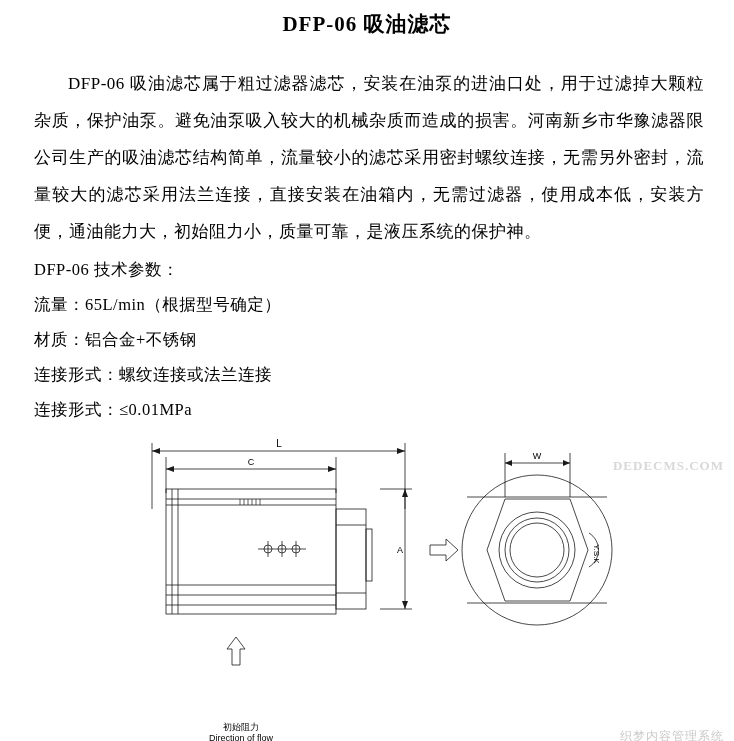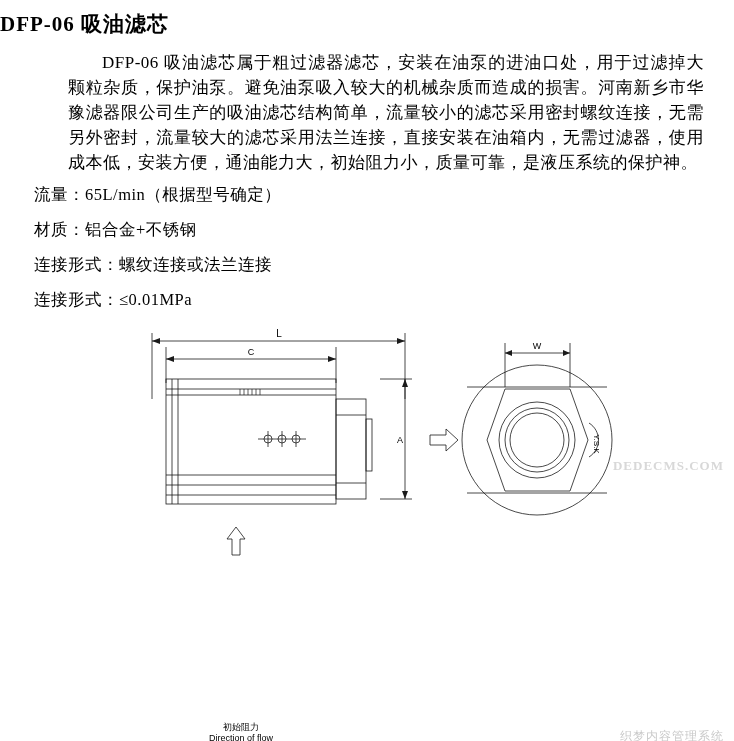--- a/index.html
+++ b/index.html
@@ -21,11 +21,11 @@
     height: 741px;
   }
   .title {
-    text-align: left;
+    text-align: center;
     font-size: 21px;
     font-weight: bold;
     letter-spacing: 1px;
-    margin: 10px 0 12px 0;
+    margin: 10px 0 27px 0;
     font-family: "Liberation Serif", "DejaVu Serif", serif;
   }
   .body-text {

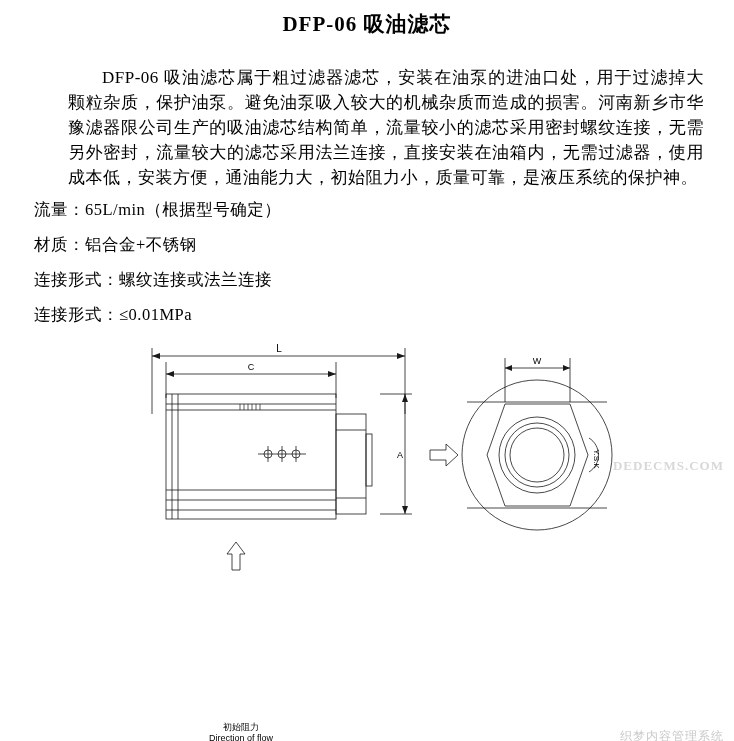--- a/index.html
+++ b/index.html
@@ -30,12 +30,11 @@
   }
   .body-text {
     font-size: 17px;
-    line-height: 25px;
+    line-height: 37px;
     text-align: justify;
     padding: 0 30px 0 34px;
     text-indent: 2em;
     letter-spacing: 0.5px;
-    margin-left: 34px;
   }
   .param-line {
     font-size: 16.5px;

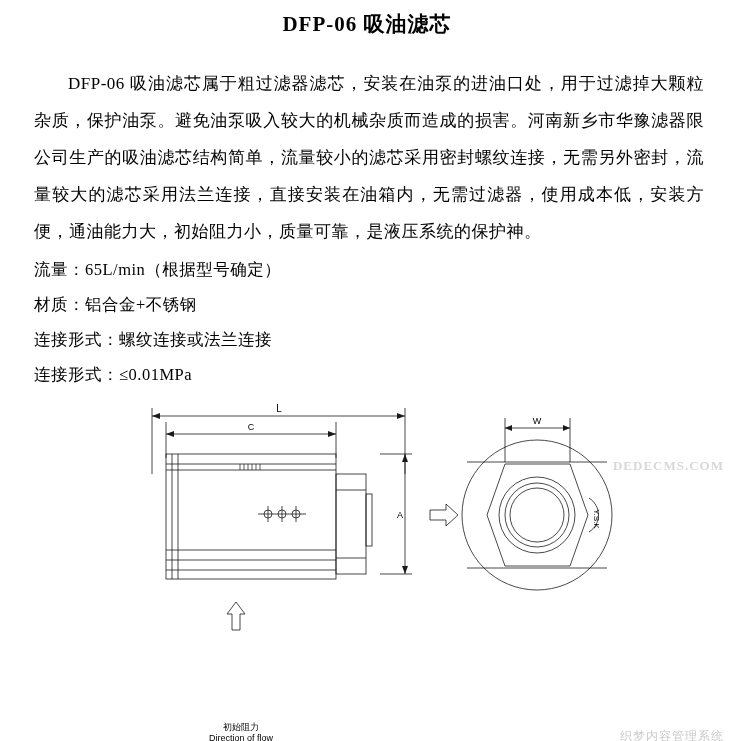--- a/index.html
+++ b/index.html
@@ -91,6 +91,7 @@
   <div class="body-text">DFP-06 吸油滤芯属于粗过滤器滤芯，安装在油泵的进油口处，用于过滤掉大颗粒杂质，保护油泵。避免油泵吸入较大的机械杂质而造成的损害。河南新乡市华豫滤器限公司生产的吸油滤芯结构简单，流量较小的滤芯采用密封螺纹连接，无需另外密封，流量较大的滤芯采用法兰连接，直接安装在油箱内，无需过滤器，使用成本低，安装方便，通油能力大，初始阻力小，质量可靠，是液压系统的保护神。</div>
 
   <div class="spec-block">
+    <div class="param-line">DFP-06 技术参数：</div>
     <div class="param-line">流量：65L/min（根据型号确定）</div>
     <div class="param-line">材质：铝合金+不锈钢</div>
     <div class="param-line">连接形式：螺纹连接或法兰连接</div>

